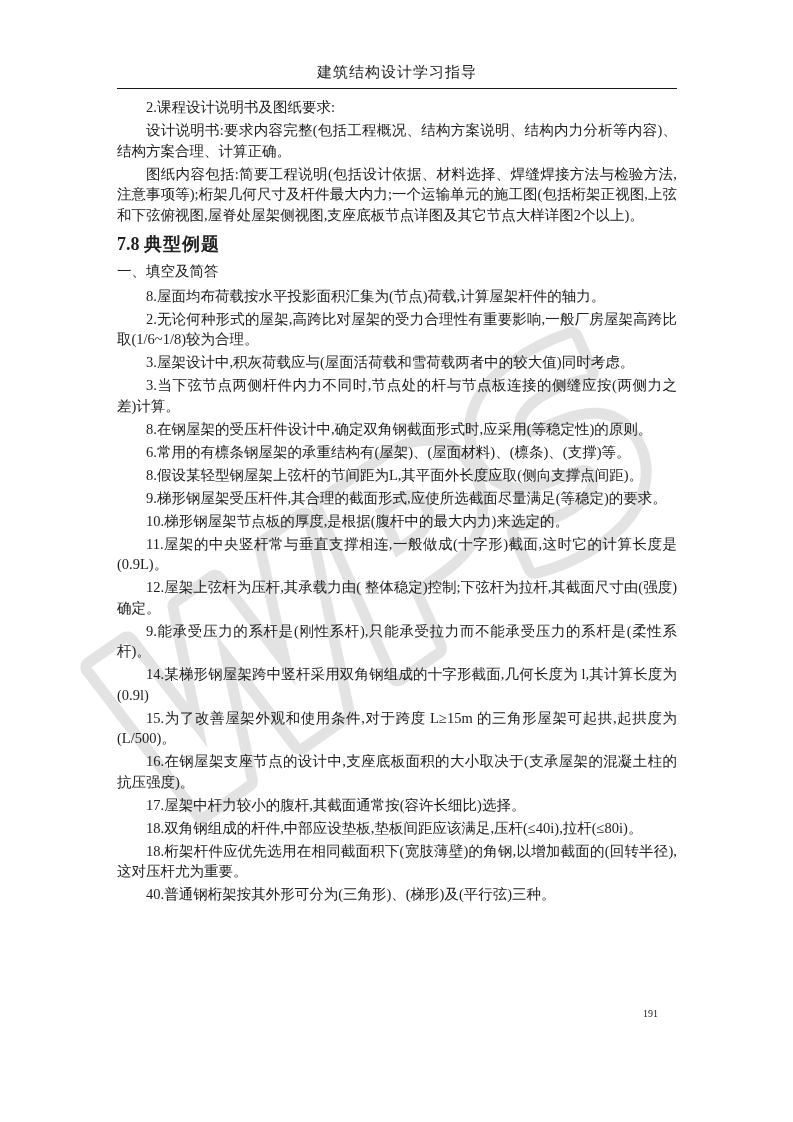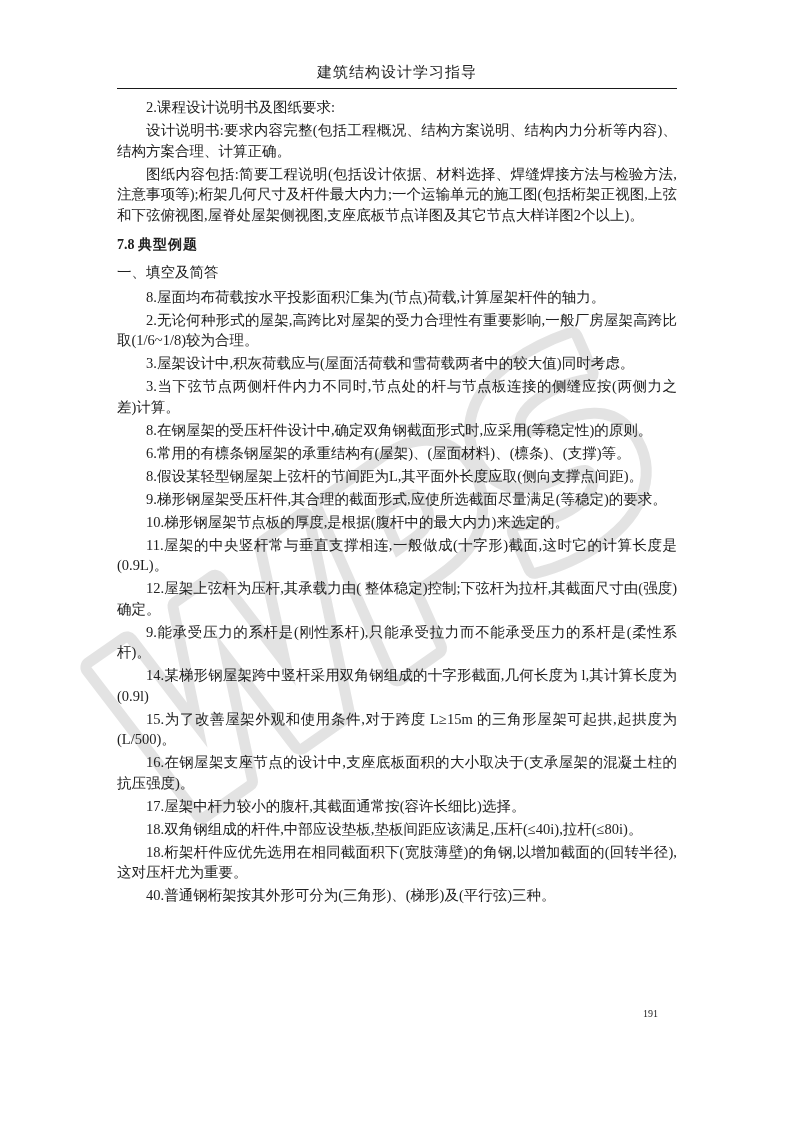--- a/index.html
+++ b/index.html
@@ -49,7 +49,7 @@
   }
   p.section-heading{
     text-indent:0;
-    font-size:14px;
+    font-size:18px;
     font-weight:bold;
     margin:7px 0 5px 0;
     line-height:24px;

